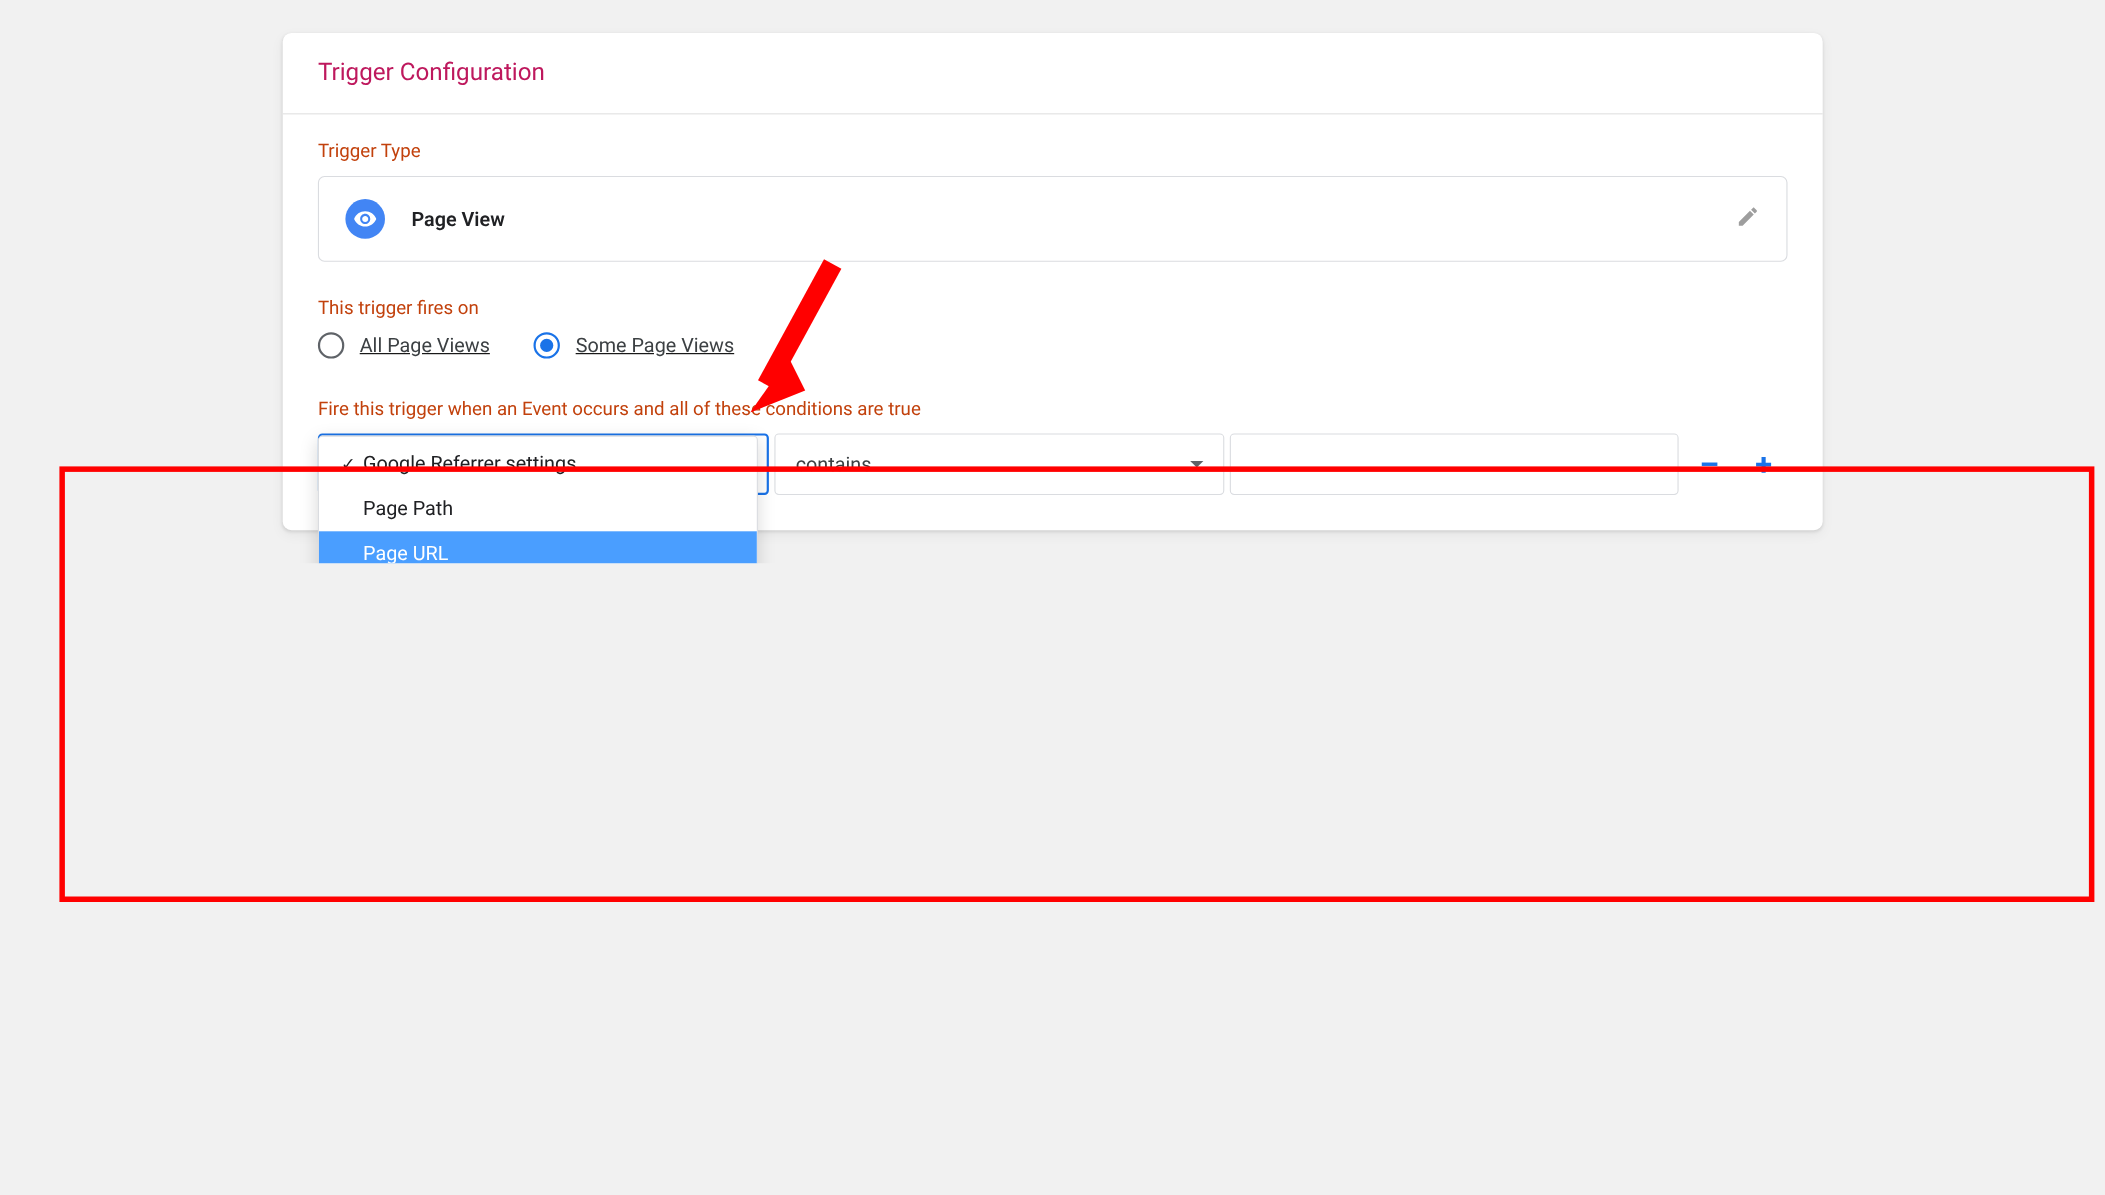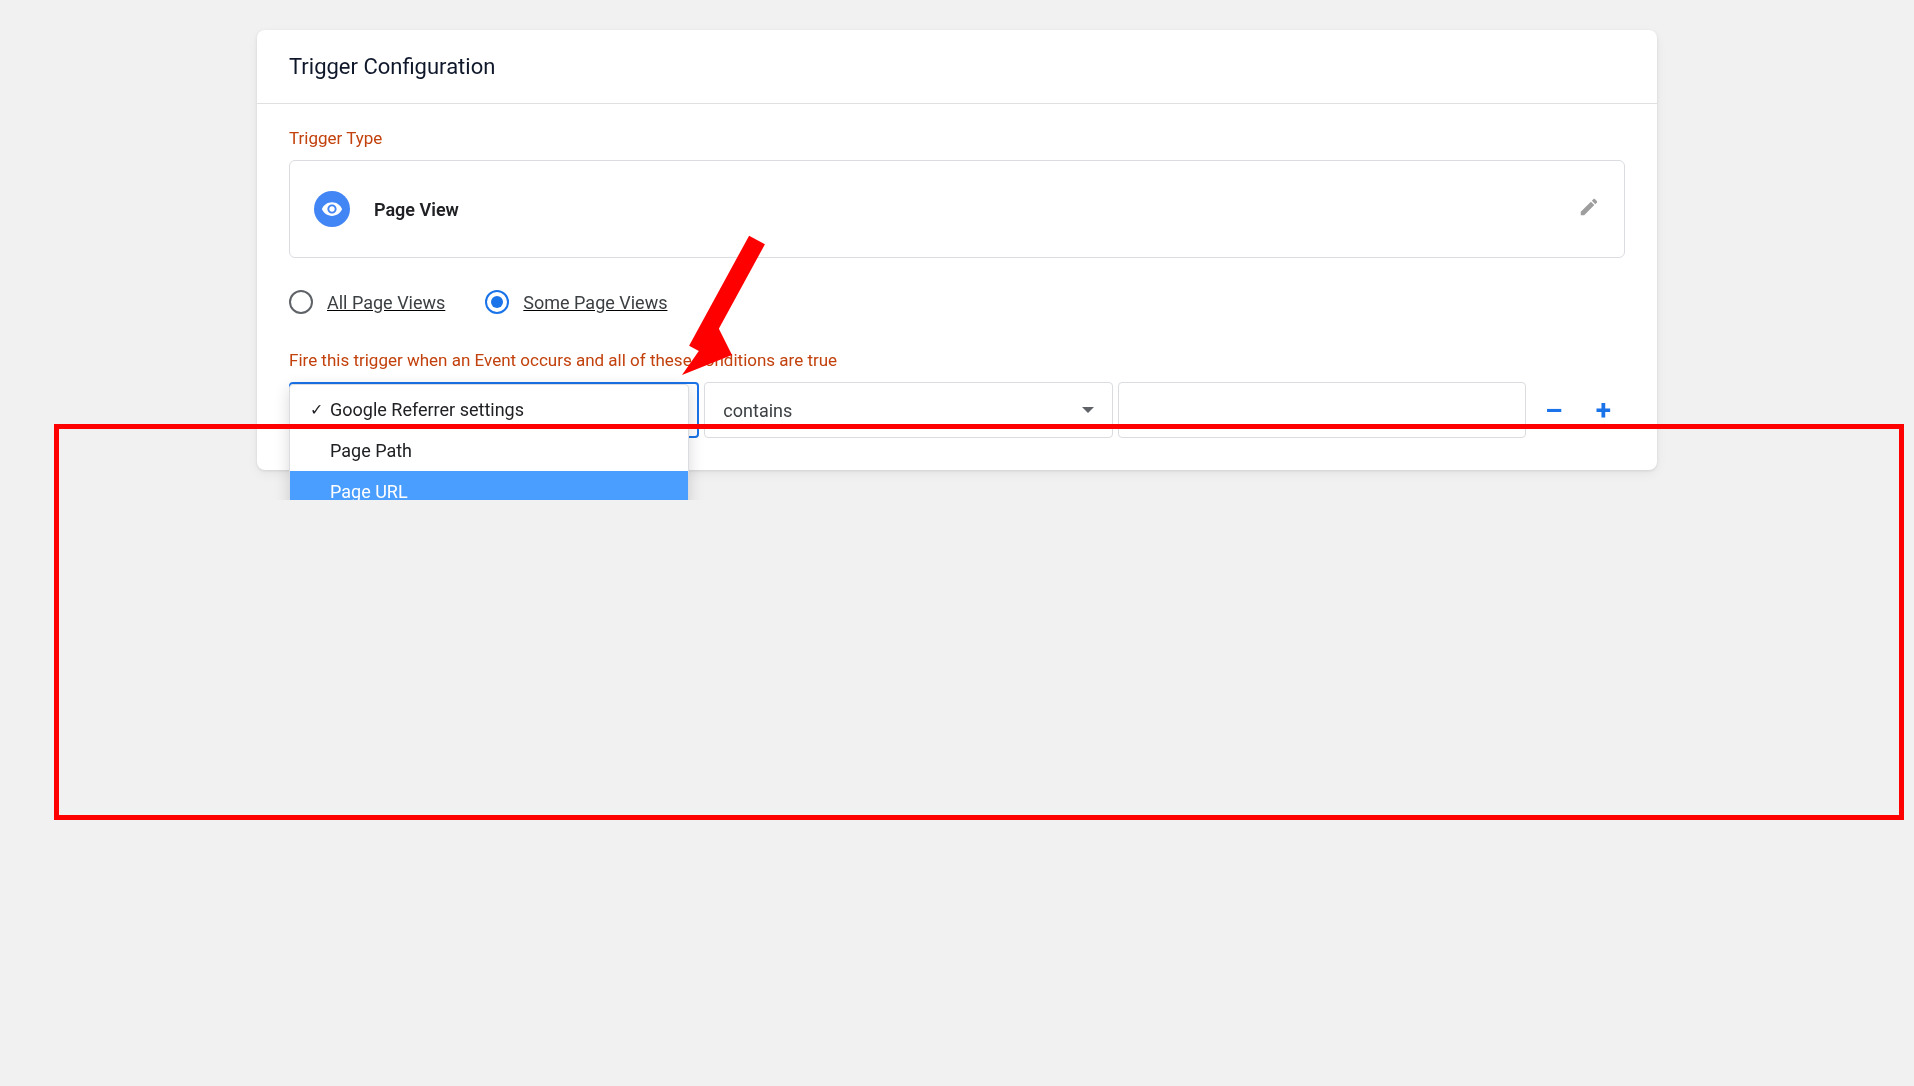--- a/index.html
+++ b/index.html
@@ -27,7 +27,7 @@
 .card-title {
   font-size: 22px;
   font-weight: 400;
-  color: #0f172a;
+  color: #be185d;
 }
 .card-body {
   padding: 24px 32px 32px 32px;

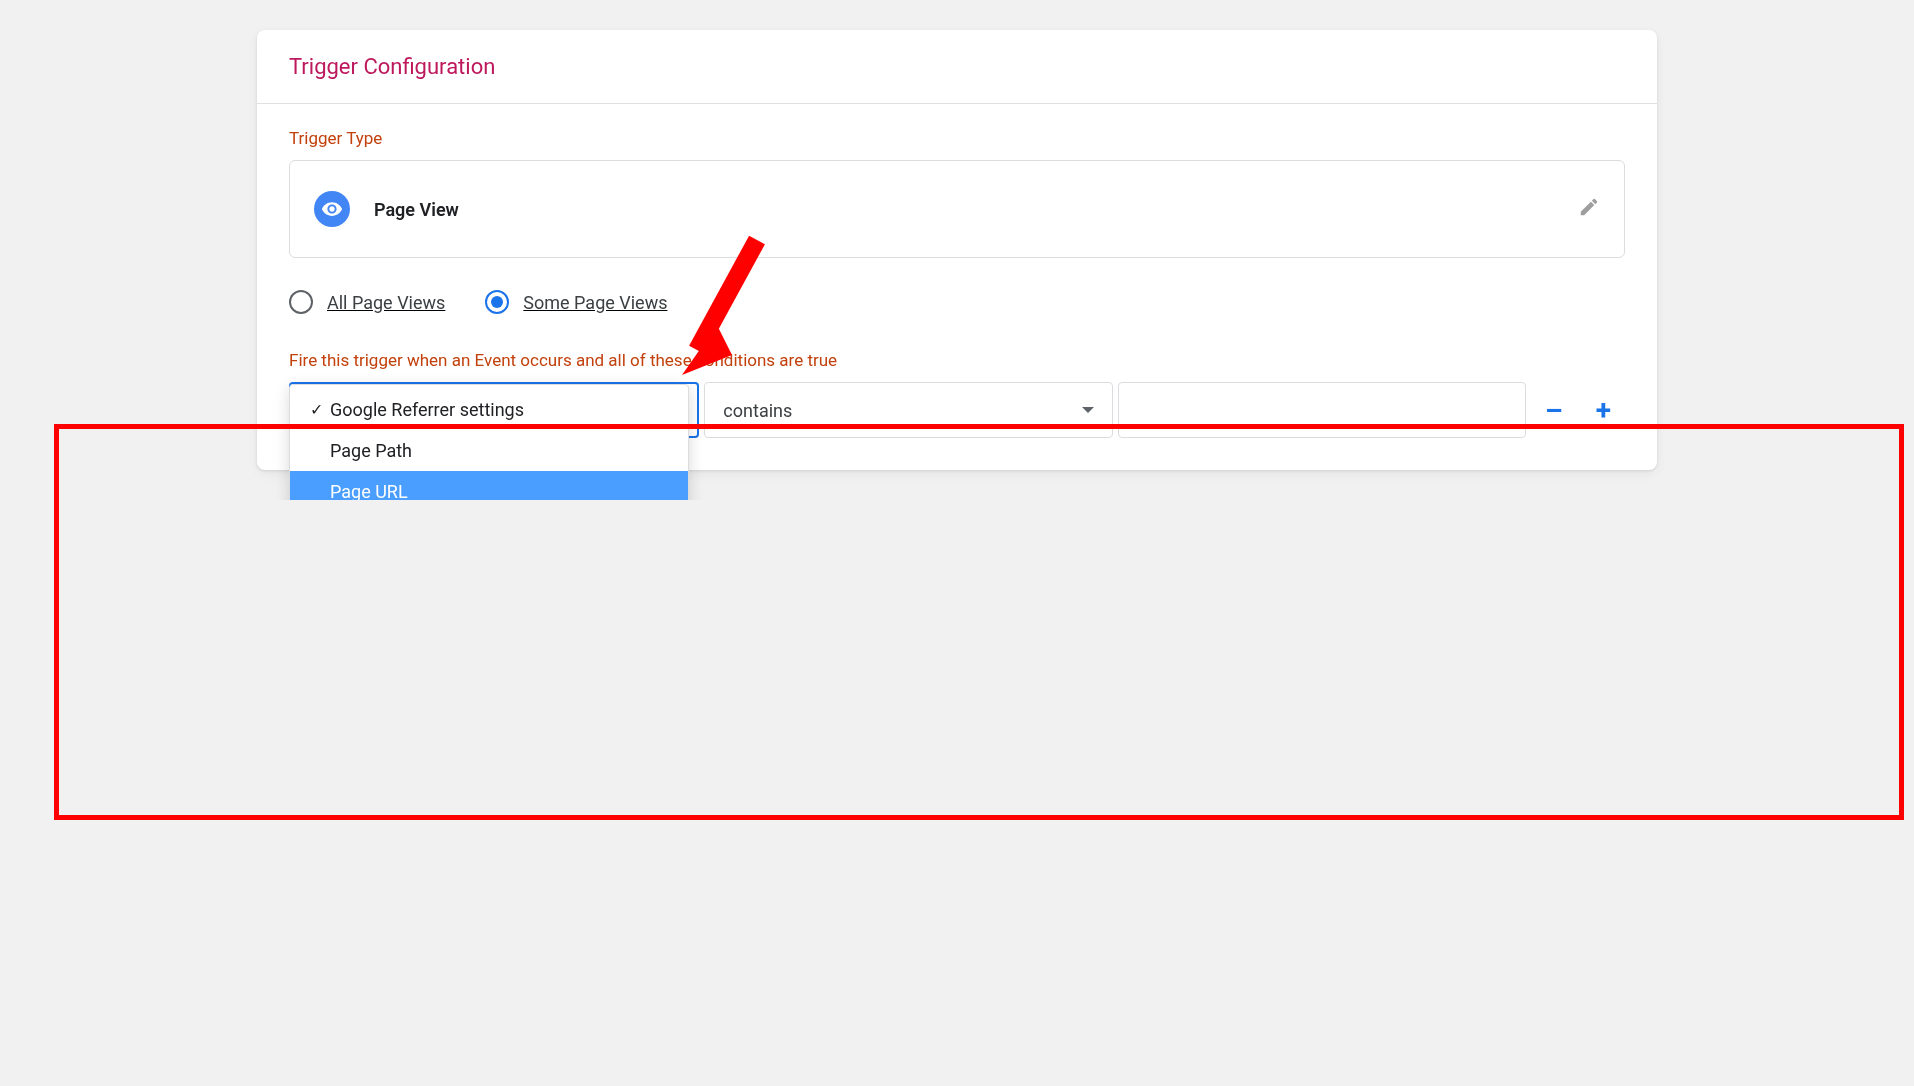--- a/index.html
+++ b/index.html
@@ -40,7 +40,7 @@
 .trigger-type-box {
   border: 1px solid #dadce0;
   border-radius: 6px;
-  padding: 30px 24px;
+  padding: 20px 24px;
   display: flex;
   align-items: center;
   justify-content: space-between;

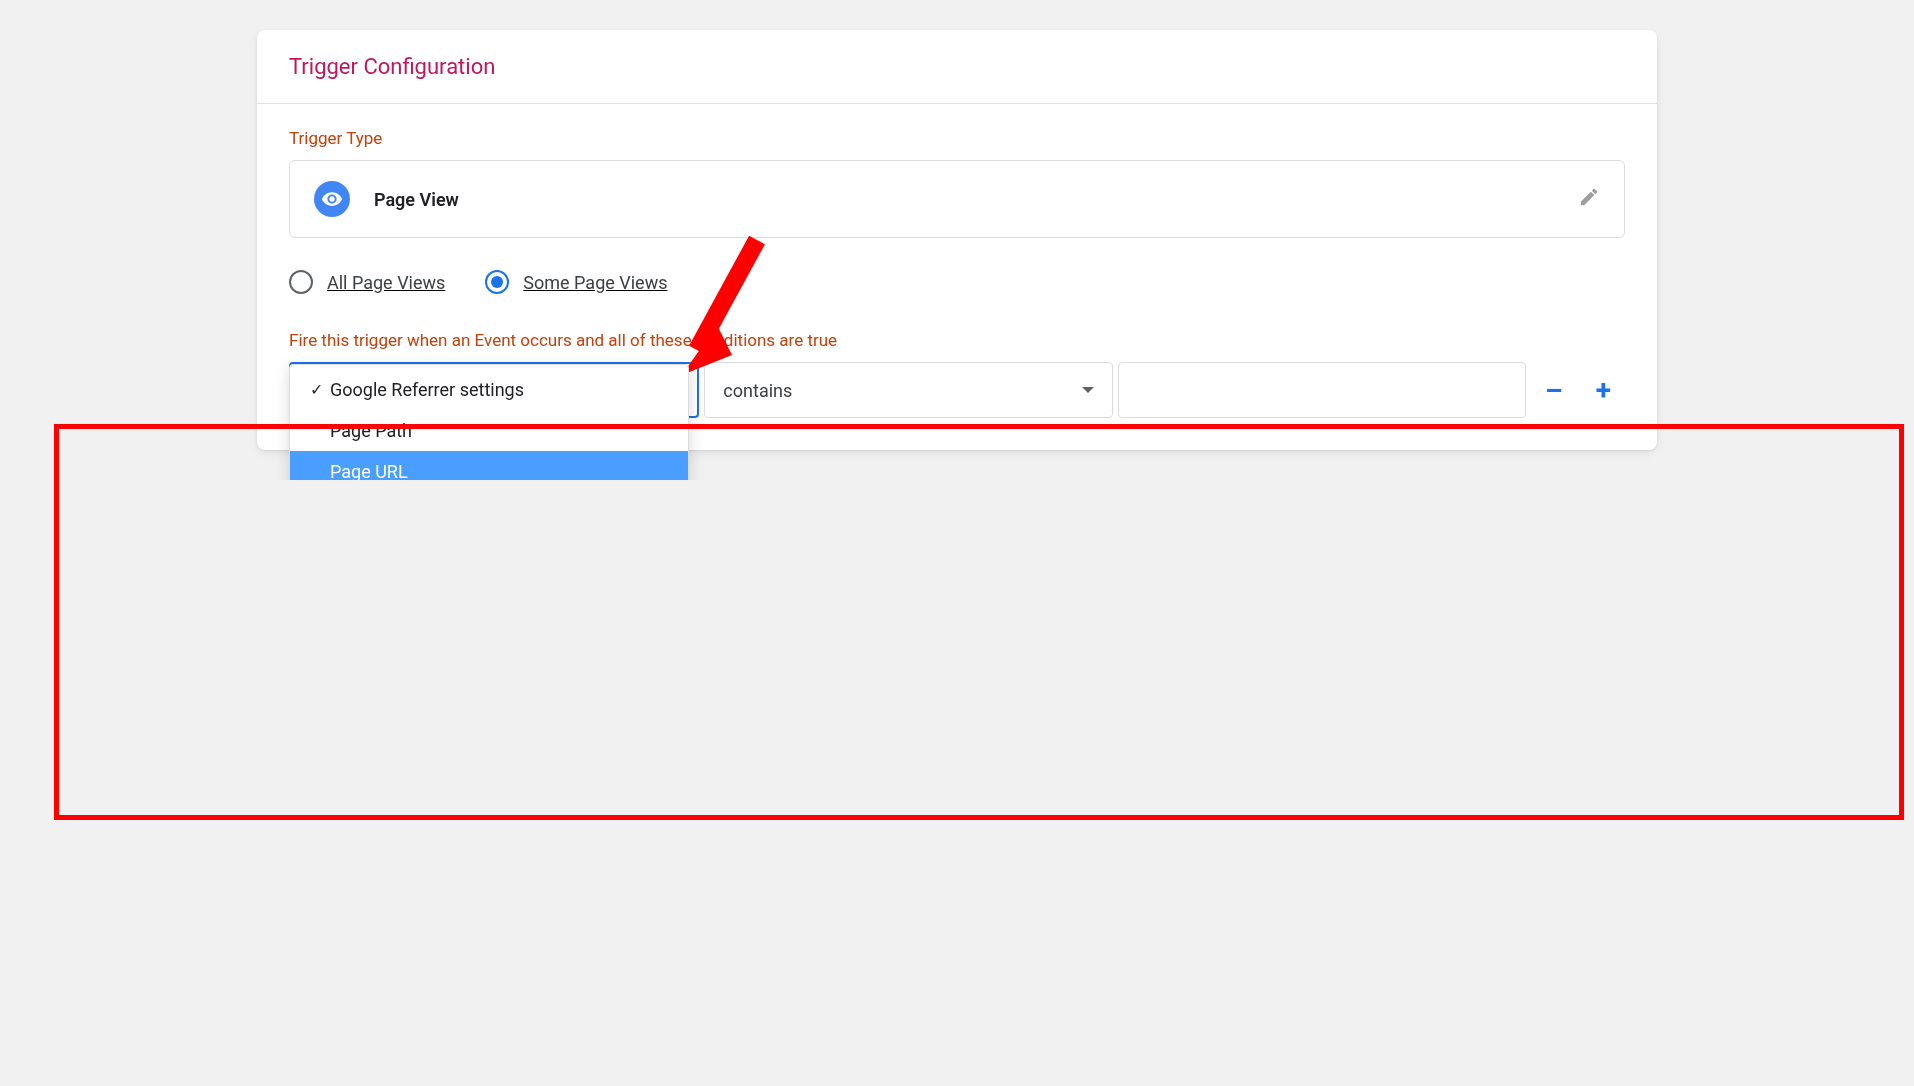--- a/index.html
+++ b/index.html
@@ -248,6 +248,7 @@
     </div>
 
     <div class="fires-on-section">
+      <div class="section-label">This trigger fires on</div>
       <div class="radio-group">
         <div class="radio-item">
           <div class="radio-circle"></div>

